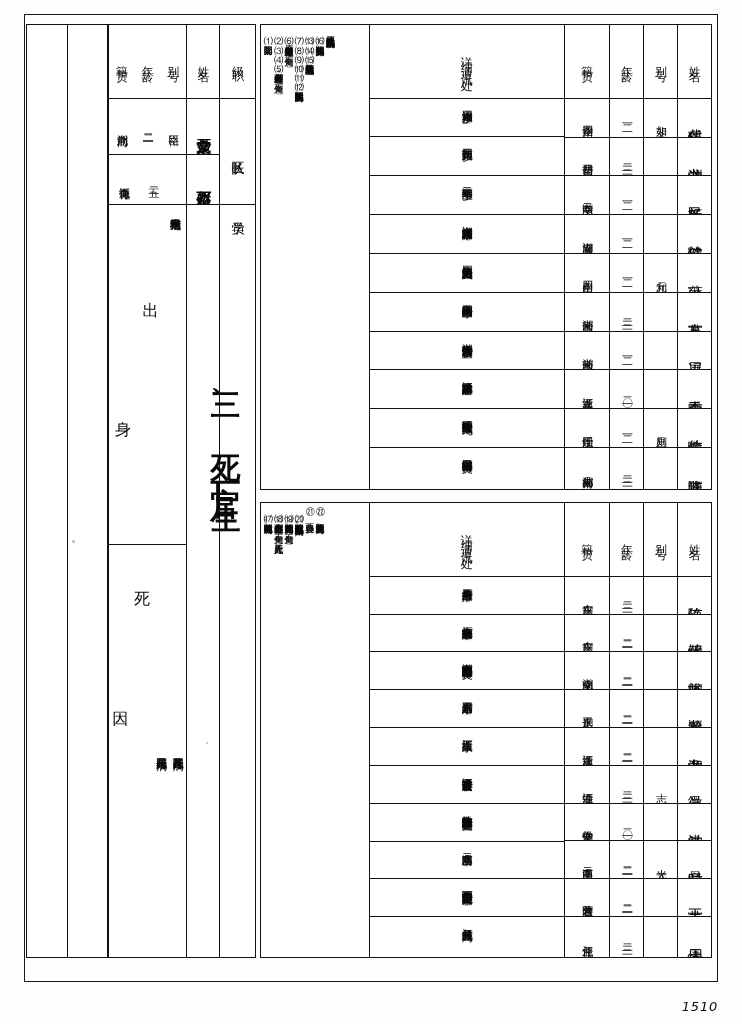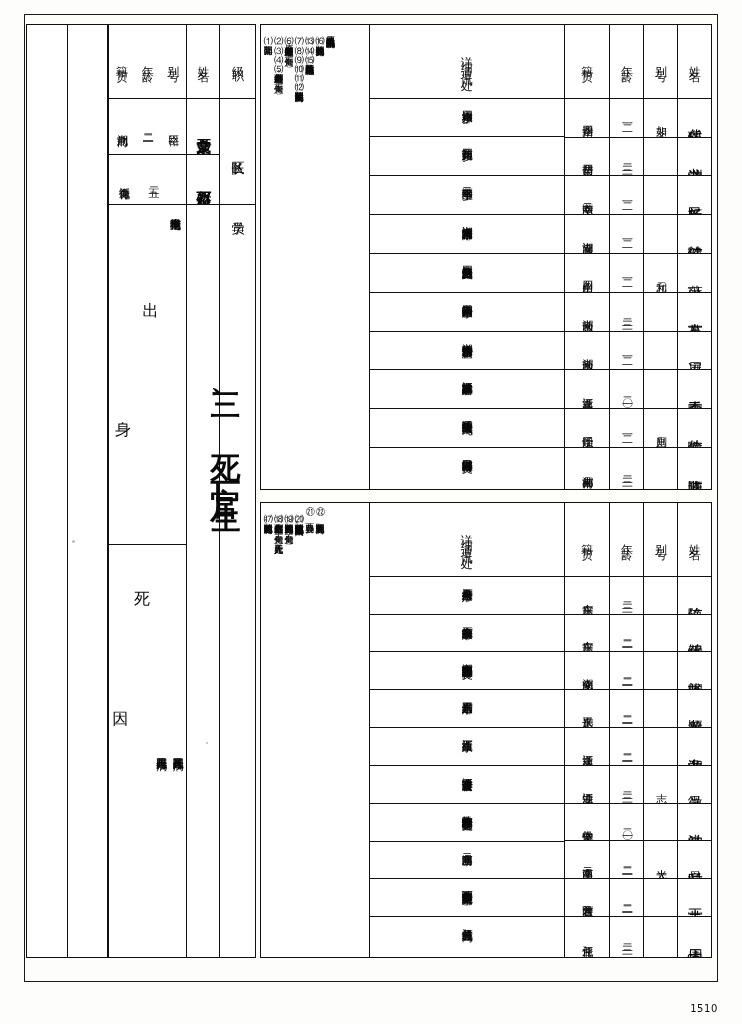--- a/index.html
+++ b/index.html
@@ -142,9 +142,10 @@
   .pageno{
     position:absolute;
     right:24px;bottom:10px;
-    font-size:10px;
+    font-size:13px;
     font-family:"DejaVu Sans","Liberation Sans",sans-serif;
     letter-spacing:0.06em;
+    font-style:italic;
   }
   
   .speck{position:absolute;background:#b9b9b9;border-radius:50%;}

